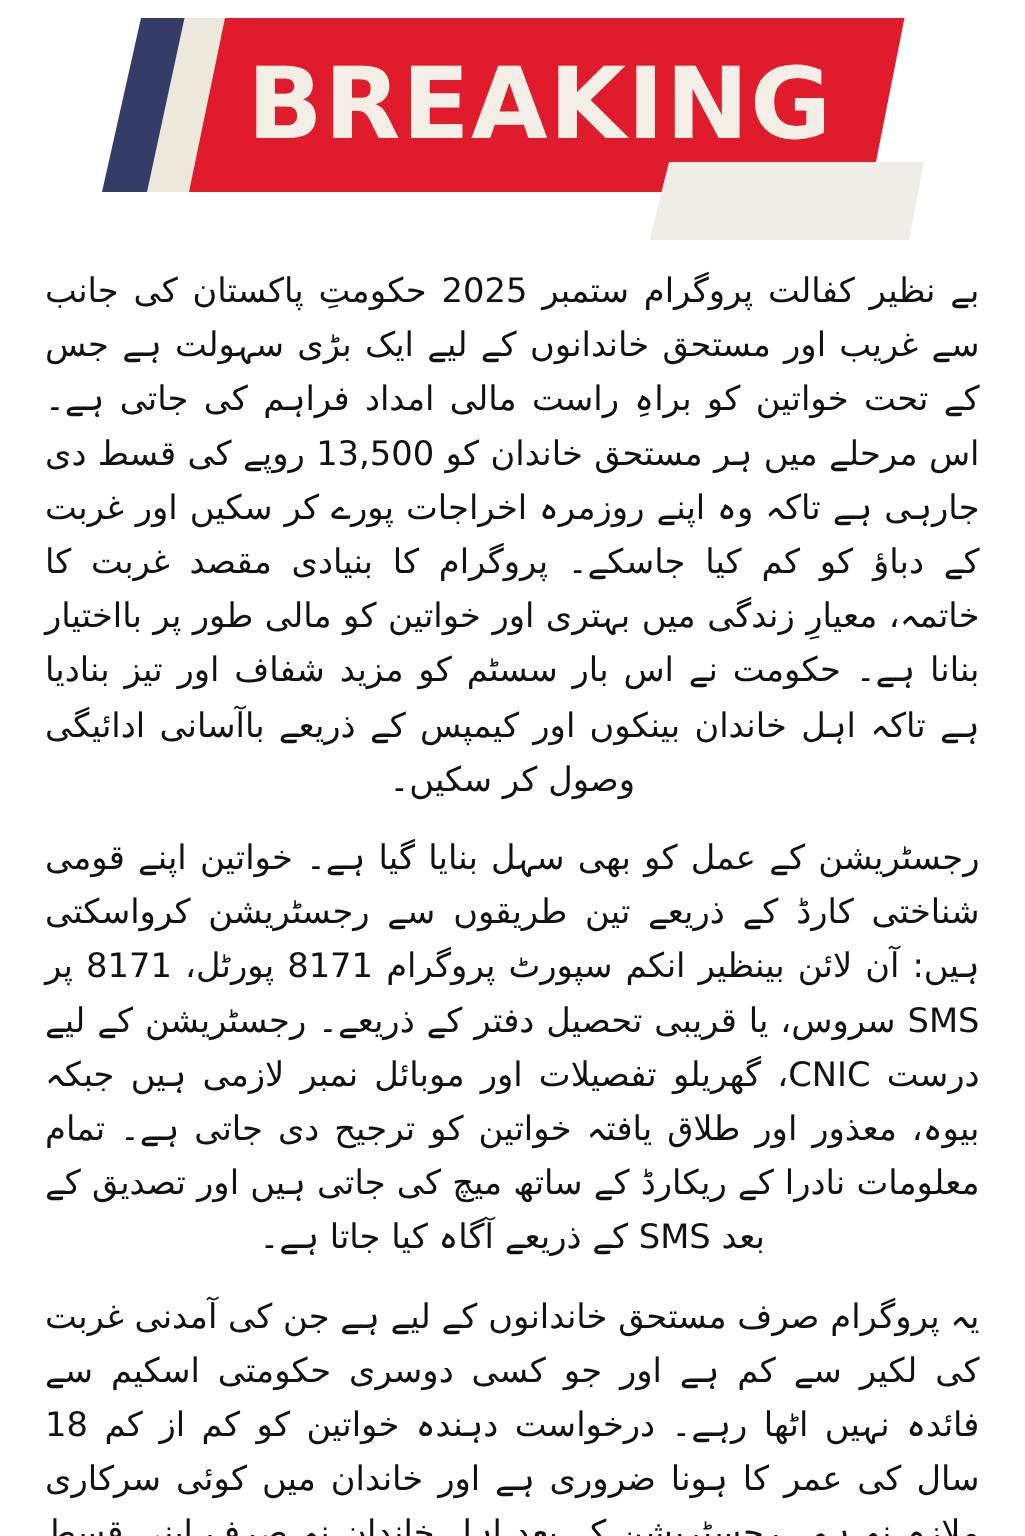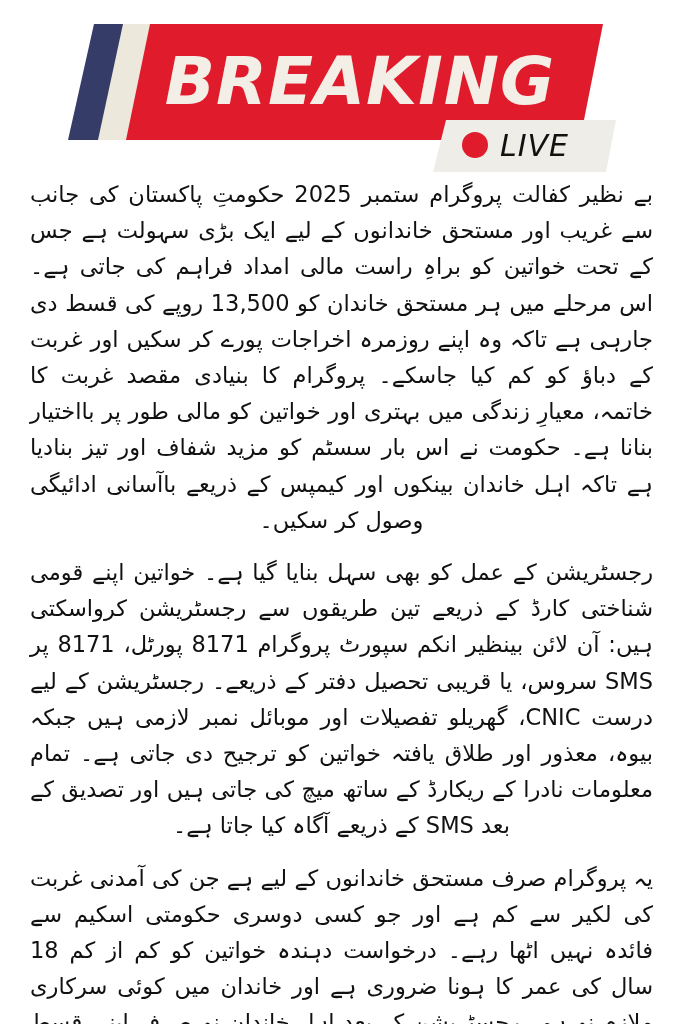--- a/index.html
+++ b/index.html
@@ -4,7 +4,7 @@
 <style>
   html, body { margin: 0; padding: 0; background: #ffffff; }
   body { width: 683px; height: 1024px; position: relative; overflow: hidden; font-family: "DejaVu Sans", sans-serif; }
-  .banner { position: absolute; left: 0; top: 12px; width: 683px; height: 165px; font-style: italic; }
+  .banner { position: absolute; left: 0; top: 0; width: 683px; height: 165px; }
   .banner svg { position: absolute; left: 0; top: 0; }
   .breaking-text {
     position: absolute; left: 160px; top: 30px; width: 400px; height: 80px;

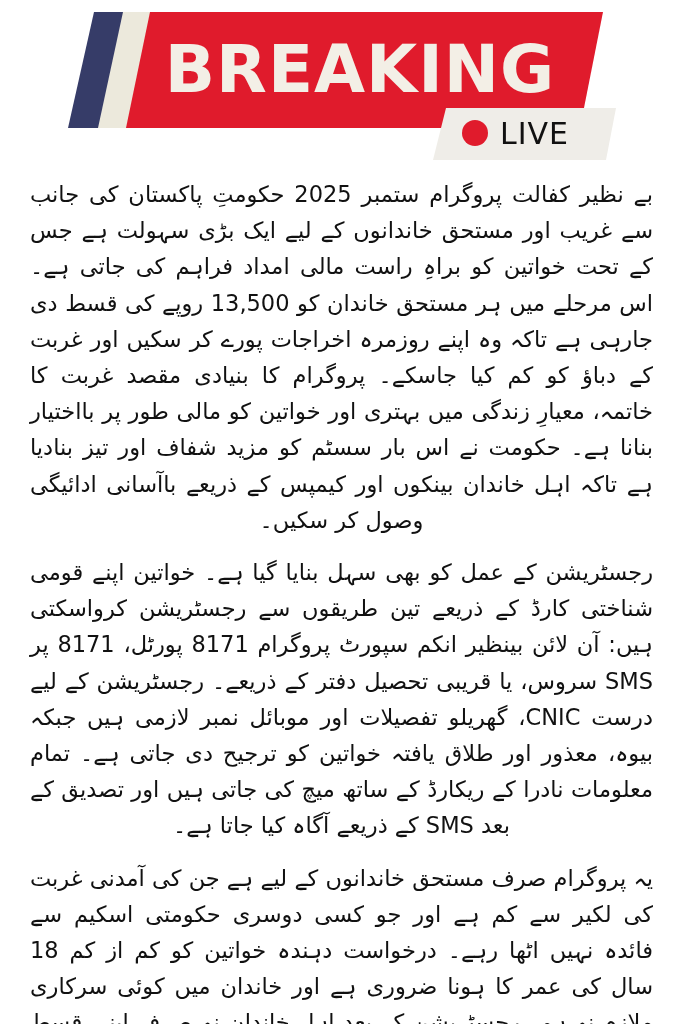--- a/index.html
+++ b/index.html
@@ -32,10 +32,6 @@
     <polygon points="446,108 616,108 606,160 433,160" fill="#efede8"></polygon>
   </svg>
   <div class="breaking-text">BREAKING</div>
-  <div class="live-badge">
-    <span class="live-dot"></span>
-    <span class="live-text">LIVE</span>
-  </div>
 </div>
 
 <div class="article">

